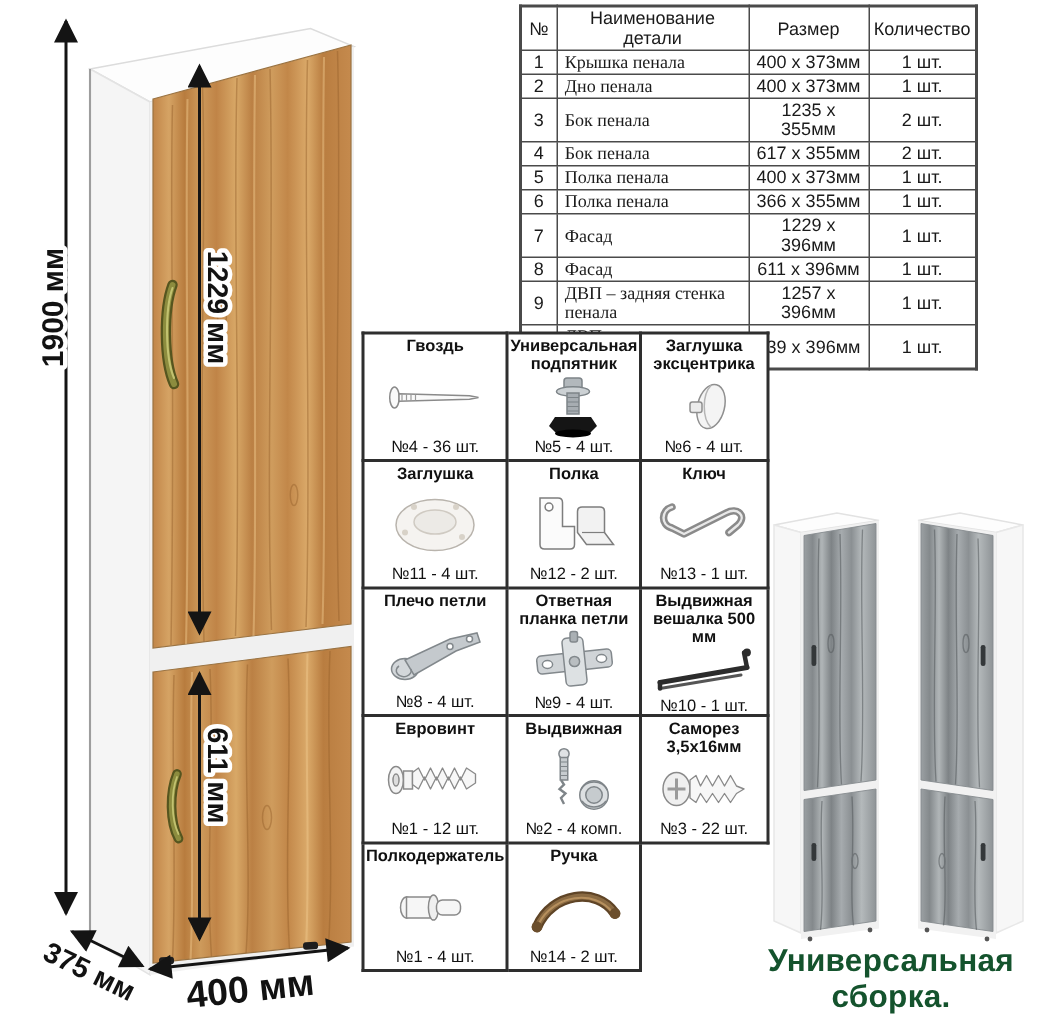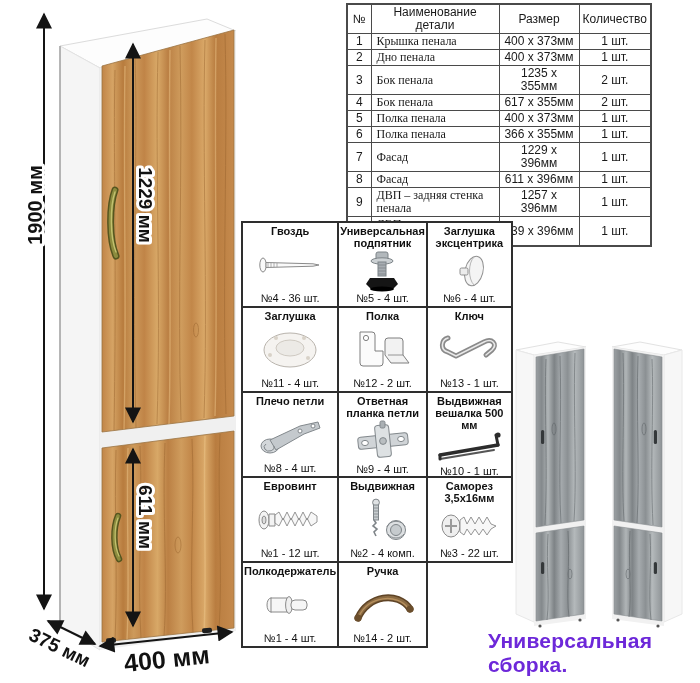--- a/index.html
+++ b/index.html
@@ -33,8 +33,8 @@
 
   
   .caption {
-    position: absolute; left: 488px; top: 629px; width: 212px; text-align: left;
-    font-size: 21px; font-weight: bold; color: #6d28d9; letter-spacing: .2px;
+    position: absolute; left: 488px; top: 629px; width: 212px; text-align: center;
+    font-size: 21px; font-weight: bold; color: #14532d; letter-spacing: .2px;
   }
   .cab-svg { position: absolute; left: 0; top: 0; }
   .mini-svg { position: absolute; left: 496px; top: 334px; }

